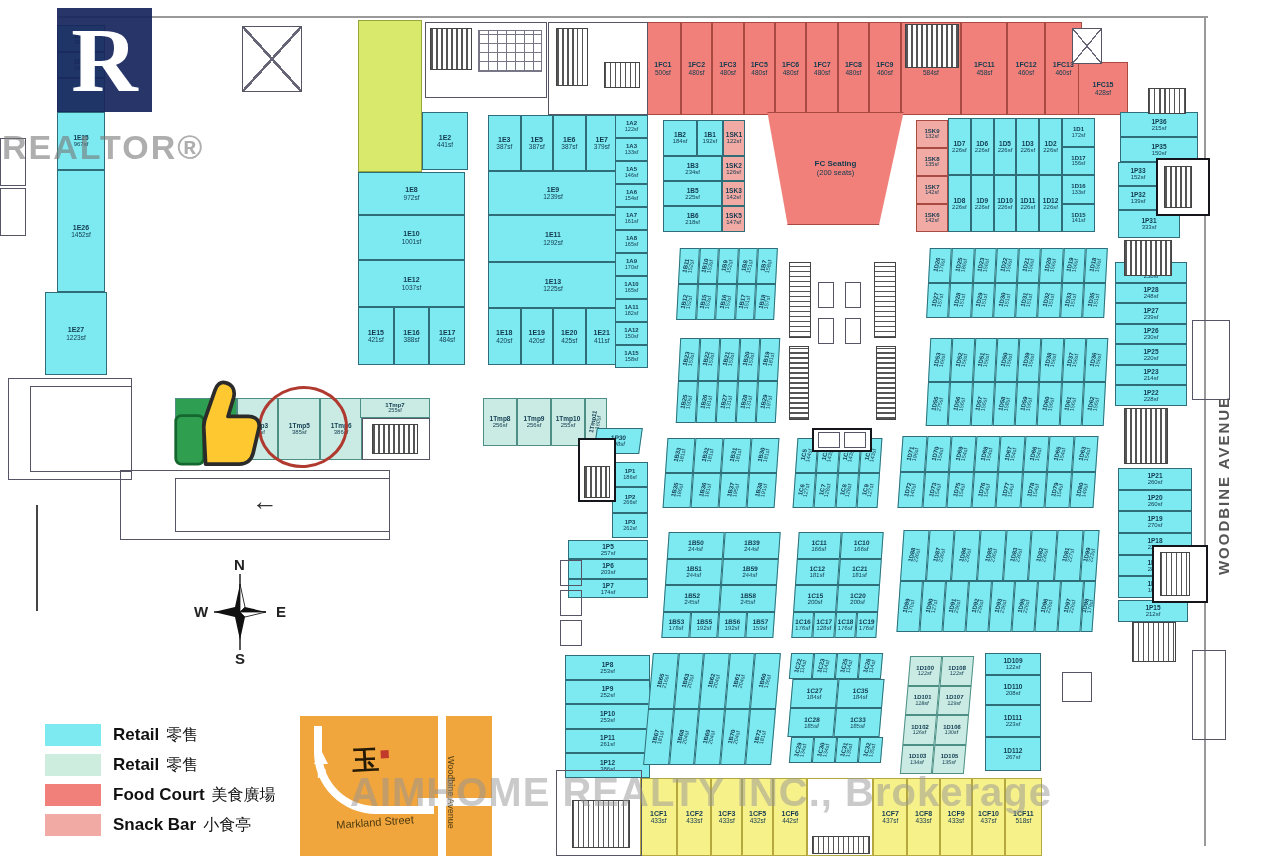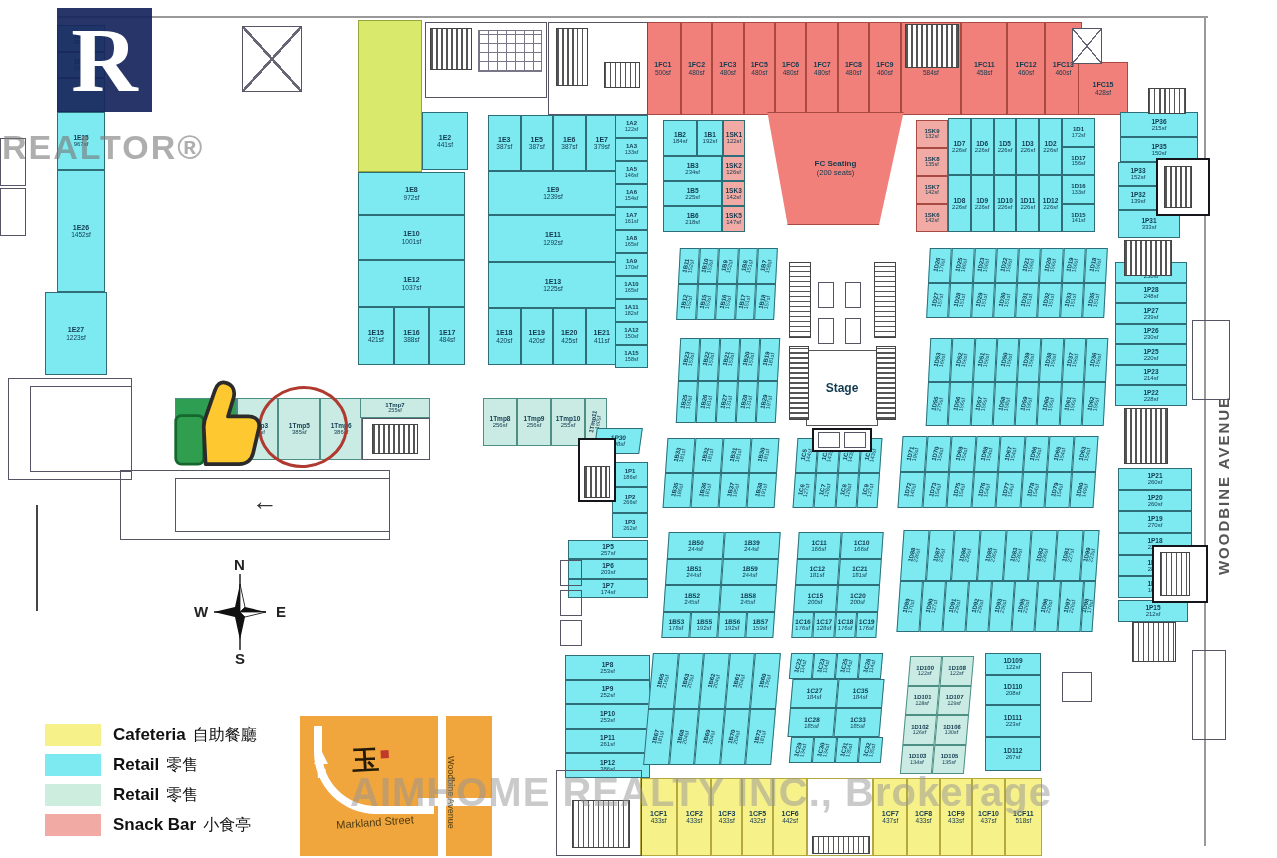--- a/index.html
+++ b/index.html
@@ -1145,15 +1145,6 @@
             <div class="txt" style="font-size: 6px;">
               <div class="lbl">1D62</div>
               <div class="ar" style="font-size: 5.5px;">156sf</div>
-            </div>
-          </div>
-        </div>
-      </div>
-      <div class="cluster" style="left: 806px; top: 350px; width: 72px; height: 76px;">
-        <div class="crow" style="flex-grow: 1;">
-          <div class="unit" style="flex-grow: 1; background: rgb(255, 255, 255); border-color: rgb(85, 85, 85);">
-            <div class="txt" style="font-size: 12px;">
-              <div class="lbl">Stage</div>
             </div>
           </div>
         </div>

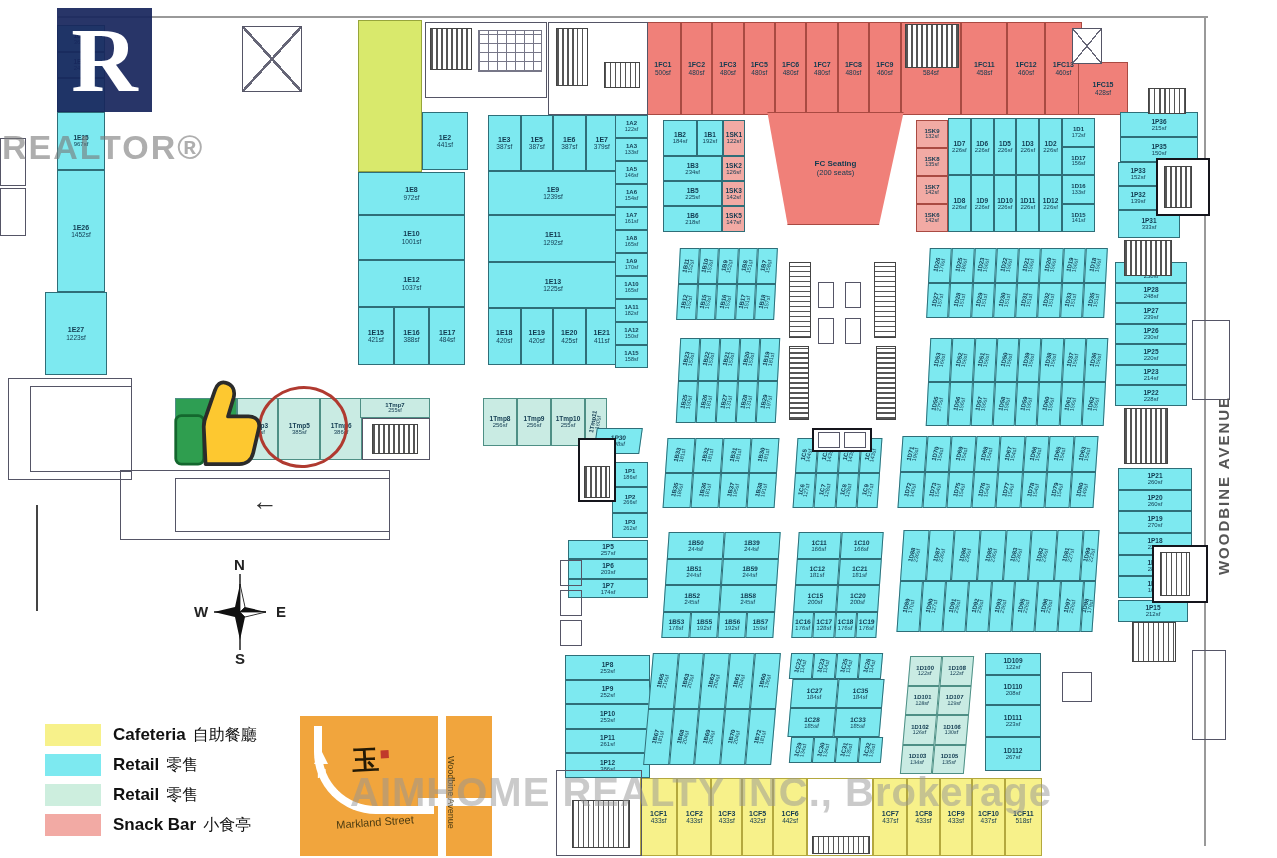--- a/index.html
+++ b/index.html
@@ -2167,11 +2167,6 @@
 
   <div id="legend">
       <div class="lg-row">
-        <div class="lg-sw" style="background: rgb(247, 241, 138);"></div>
-        <span class="lg-en">Cafeteria</span>
-        <span class="lg-zh">自助餐廳</span>
-      </div>
-      <div class="lg-row">
         <div class="lg-sw" style="background: rgb(125, 233, 240);"></div>
         <span class="lg-en">Retail</span>
         <span class="lg-zh">零售</span>

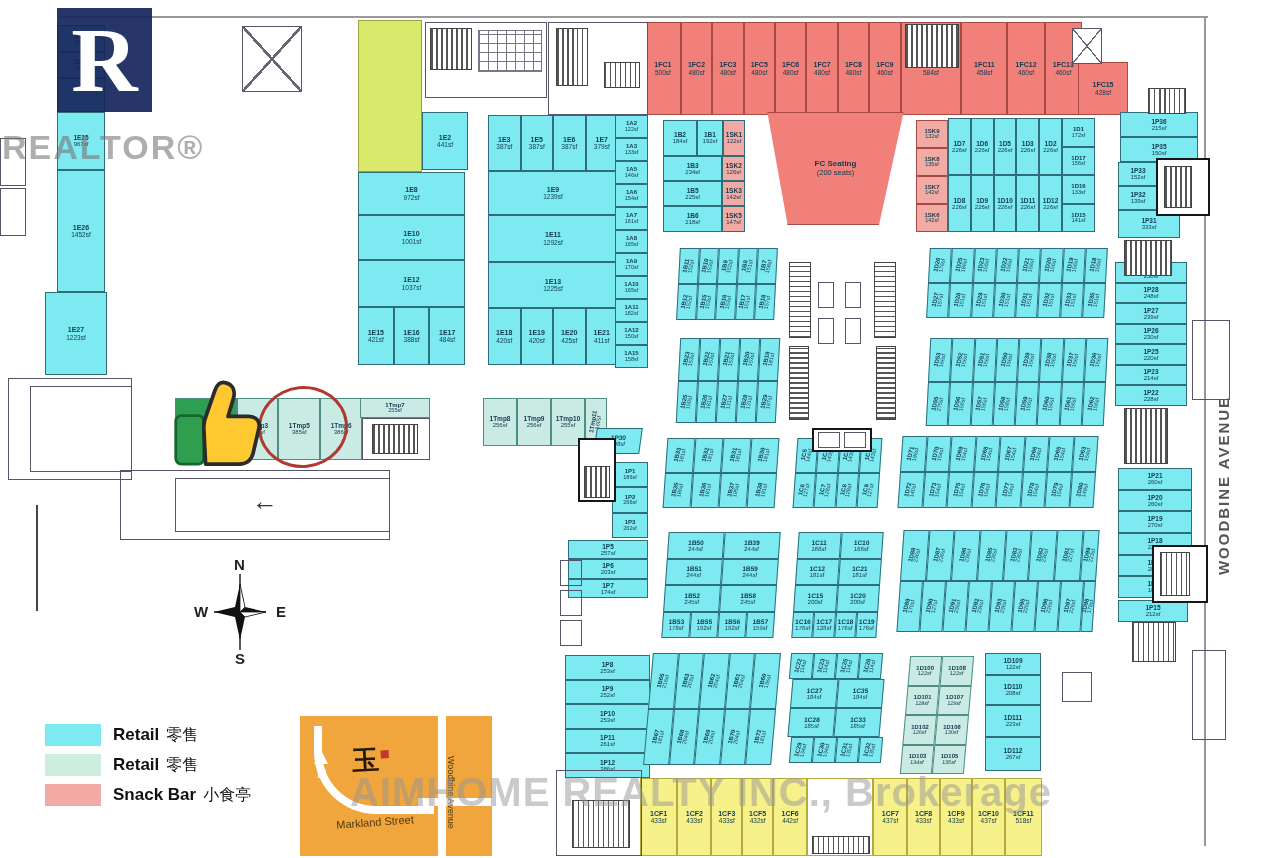--- a/index.html
+++ b/index.html
@@ -2177,6 +2177,11 @@
         <span class="lg-zh">零售</span>
       </div>
       <div class="lg-row">
+        <div class="lg-sw" style="background: rgb(240, 128, 121);"></div>
+        <span class="lg-en">Food Court</span>
+        <span class="lg-zh">美食廣場</span>
+      </div>
+      <div class="lg-row">
         <div class="lg-sw" style="background: rgb(242, 170, 164);"></div>
         <span class="lg-en">Snack Bar</span>
         <span class="lg-zh">小食亭</span>

